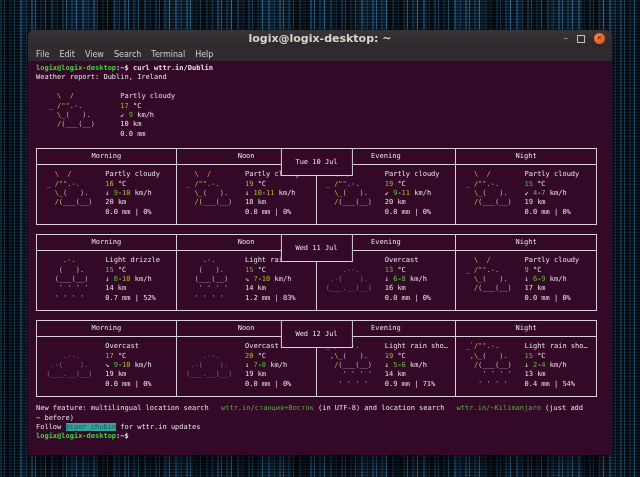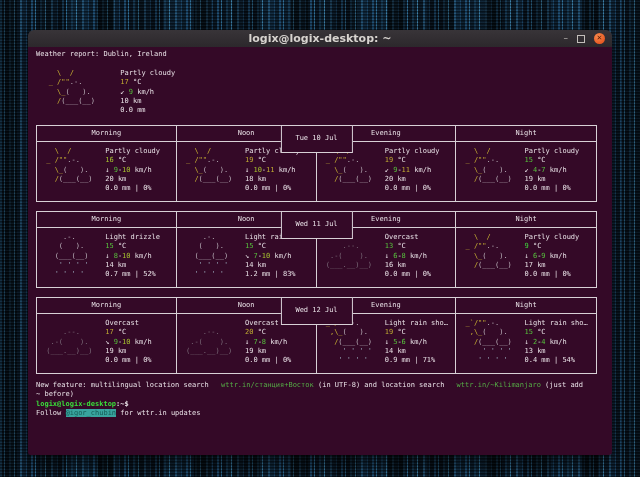--- a/index.html
+++ b/index.html
@@ -100,6 +100,14 @@
         <span class="btn-close">✕</span>
       </div>
     </div>
+    <div class="menubar" id="menubar">
+        <span>File</span>
+        <span>Edit</span>
+        <span>View</span>
+        <span>Search</span>
+        <span>Terminal</span>
+        <span>Help</span>
+      </div>
     <div class="terminal">
       <div class="t-line">Weather report: Dublin, Ireland</div>
       <div class="t-line"> </div>

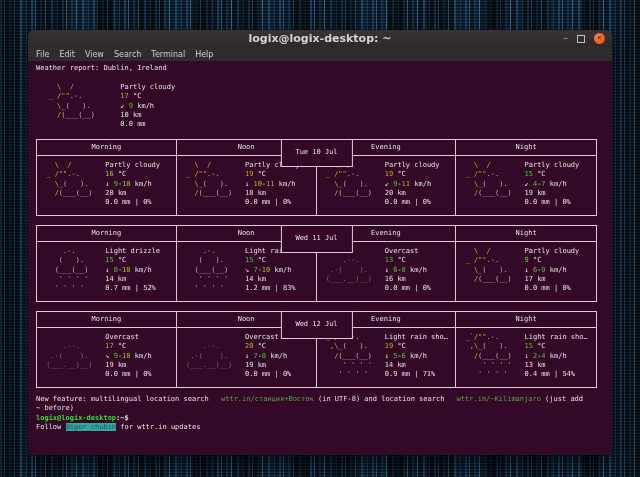--- a/index.html
+++ b/index.html
@@ -109,6 +109,7 @@
         <span>Help</span>
       </div>
     <div class="terminal">
+      <div class="t-line bold"><span class="c-prompt">logix@logix-desktop</span><span class="c-w">:~$</span><span class="c-w"> curl wttr.in/Dublin</span></div>
       <div class="t-line">Weather report: Dublin, Ireland</div>
       <div class="t-line"> </div>
       <div class="current" id="current">

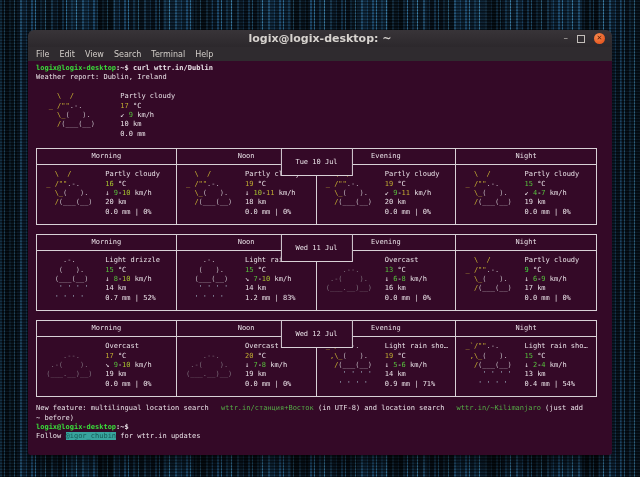--- a/index.html
+++ b/index.html
@@ -195,8 +195,8 @@
       <div class="footer">
         <div class="t-line" id="footer-line1"><span class="c-w">New feature: multilingual location search </span><span class="c-link">wttr.in/станция+Восток</span><span class="c-w"> (in UTF-8) and location search </span><span class="c-link">wttr.in/~Kilimanjaro</span><span class="c-w"> (just add</span></div>
         <div class="t-line">~ before)</div>
+        <div class="t-line"><span class="c-w">Follow </span><span class="hl">@igor_chubin</span><span class="c-w"> for wttr.in updates</span></div>
         <div class="t-line bold"><span class="c-prompt">logix@logix-desktop</span><span class="c-w">:~$</span></div>
-        <div class="t-line"><span class="c-w">Follow </span><span class="hl">@igor_chubin</span><span class="c-w"> for wttr.in updates</span></div>
       </div>
     </div>
   </div>

